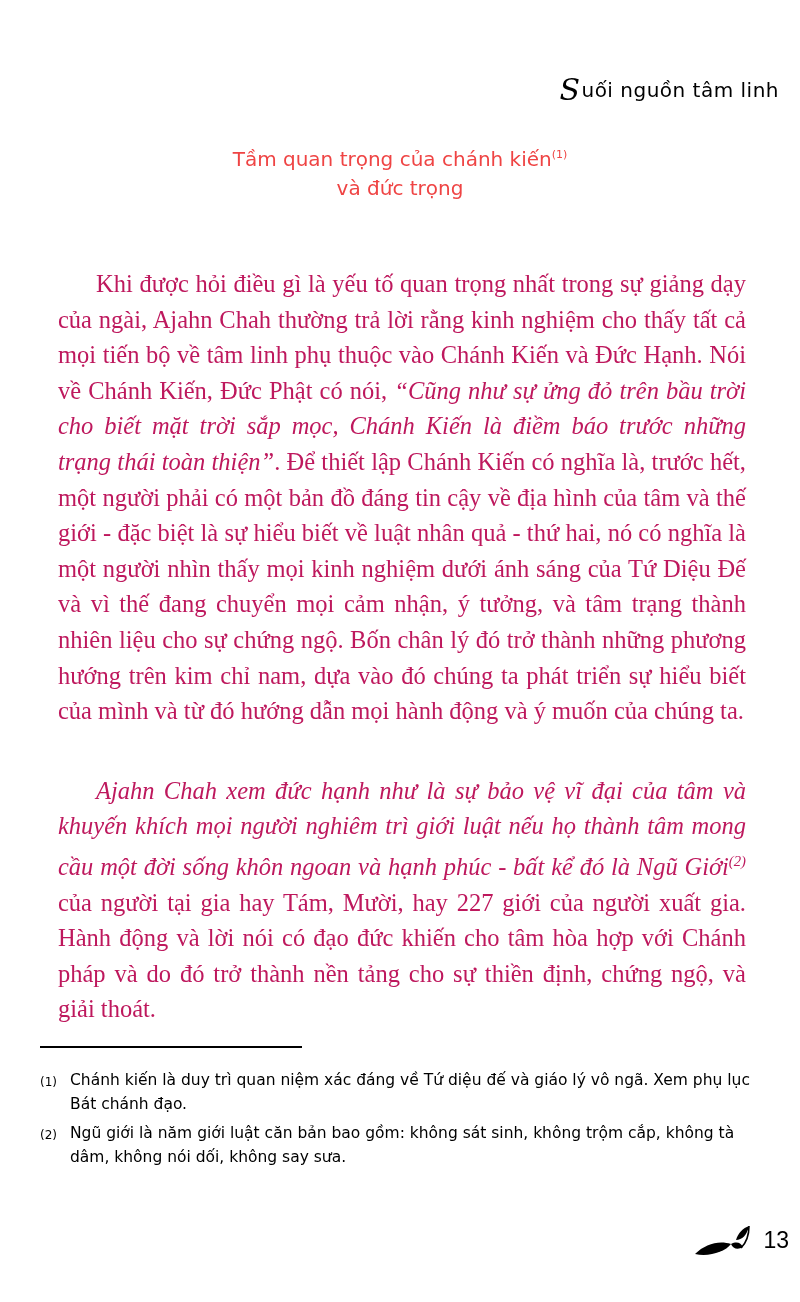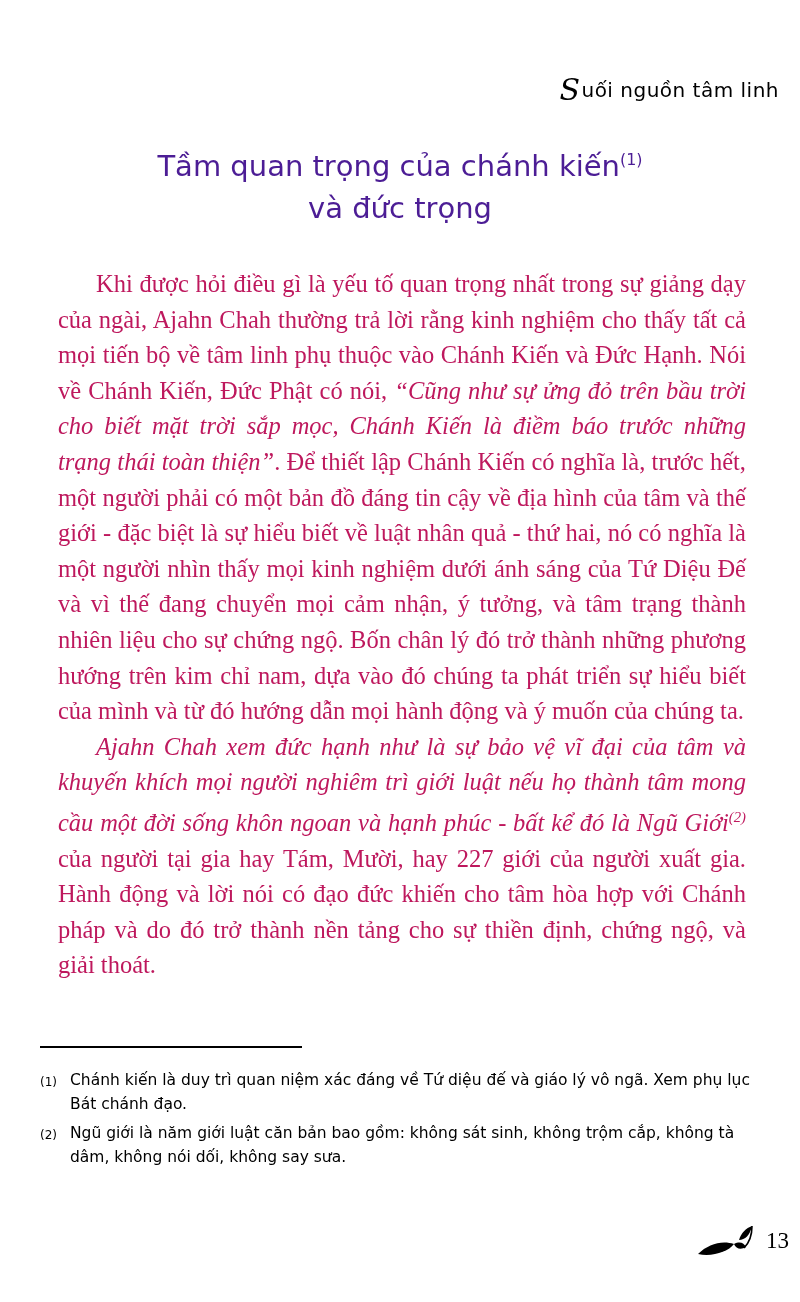--- a/index.html
+++ b/index.html
@@ -54,9 +54,9 @@
     width: 800px;
     text-align: center;
     font-family: "DejaVu Sans", sans-serif;
-    font-size: 29px;
+    font-size: 20px;
     line-height: 1.45;
-    color: #4c1d95;
+    color: #ef4444;
   }
   .title-line { display: block; }
   .title-block sup {

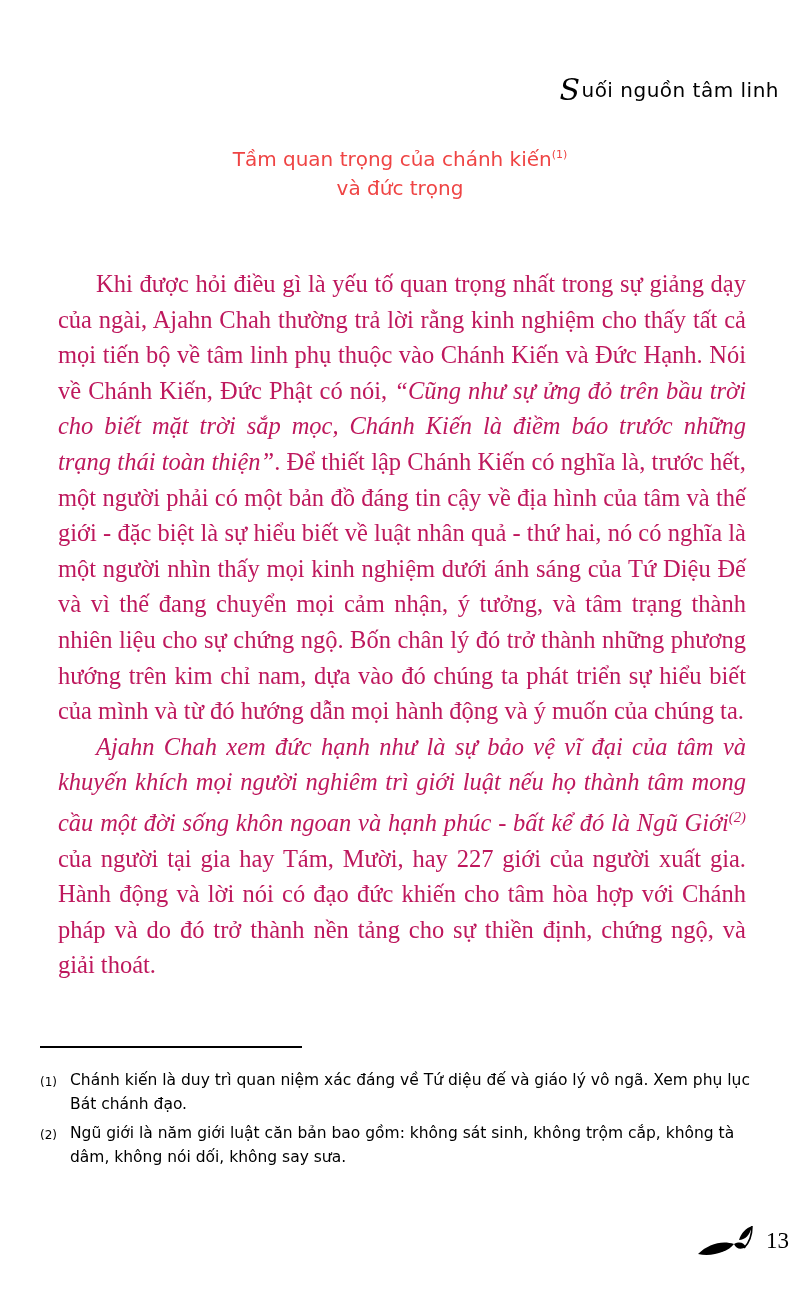--- a/index.html
+++ b/index.html
@@ -83,6 +83,7 @@
   }
   .body-text p.italic {
     font-style: italic;
+    margin-top: 44px;
   }
   .body-text .it { font-style: italic; }
   .body-text sup {

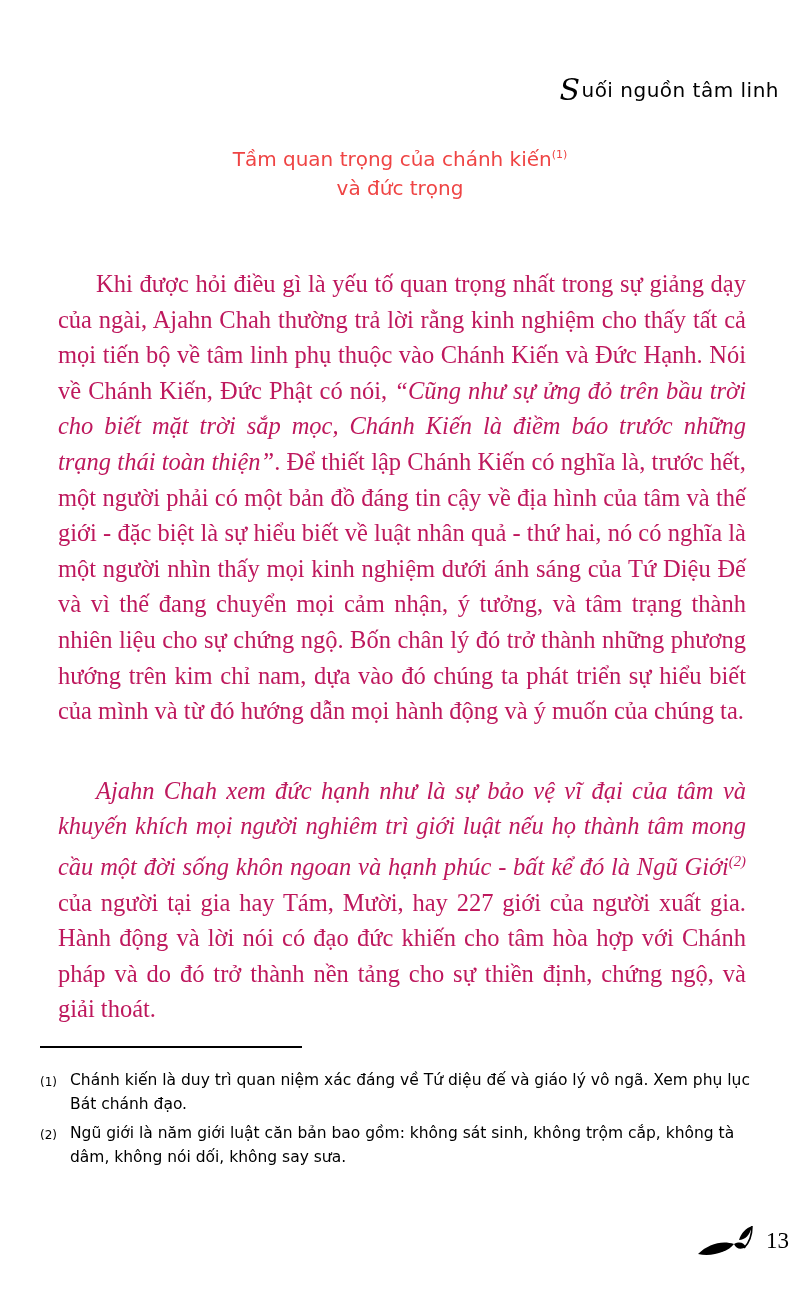--- a/index.html
+++ b/index.html
@@ -141,7 +141,7 @@
     top: 4px;
   }
   .footer .page-number {
-    font-family: Liberation Serif, serif;
+    font-family: Liberation Sans, sans-serif;
     font-size: 23px;
     line-height: 1;
     padding-bottom: 2px;

